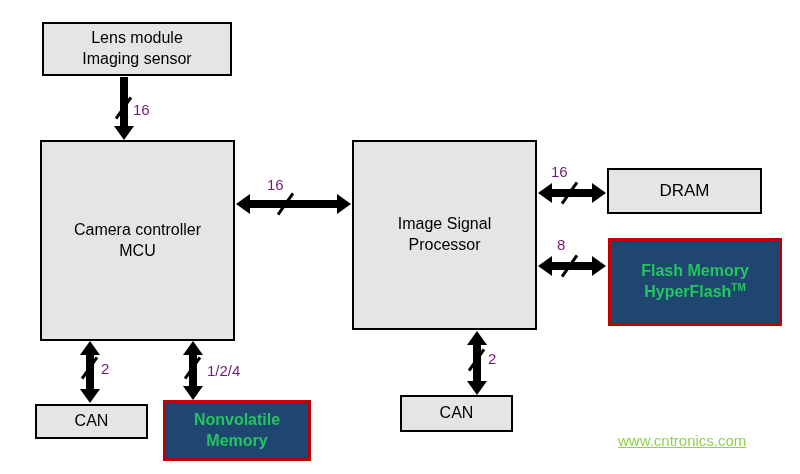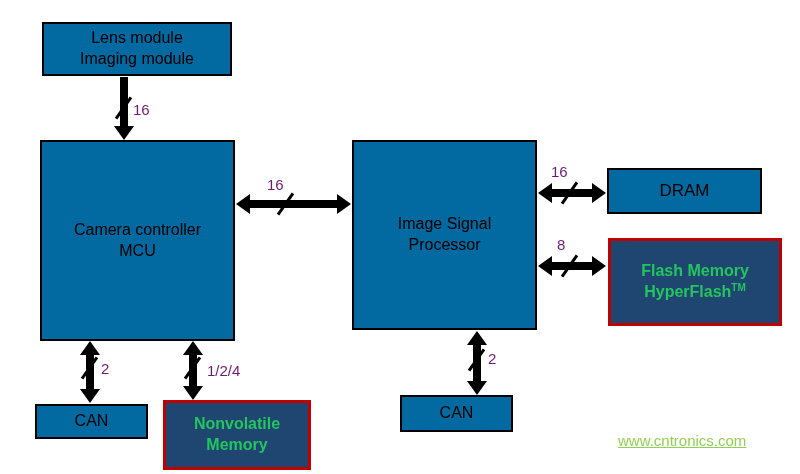--- a/index.html
+++ b/index.html
@@ -16,7 +16,7 @@
   .box {
     position: absolute;
     border: 2px solid #000000;
-    background: #0369a1;
+    background: #e5e5e5;
     color: #000000;
     display: flex;
     flex-direction: column;

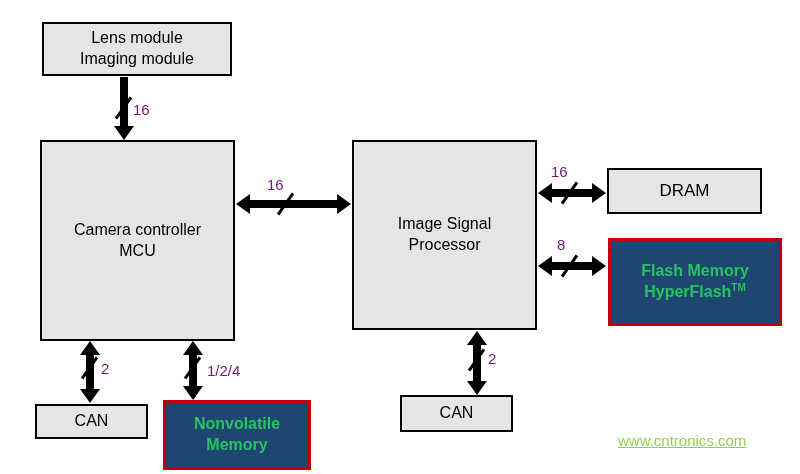--- a/index.html
+++ b/index.html
@@ -75,7 +75,7 @@
 
   <div class="box" style="left:42px; top:22px; width:190px; height:54px;">
     <span>Lens module</span>
-    <span>Imaging module</span>
+    <span>Imaging sensor</span>
   </div>
 
   <div class="box" style="left:40px; top:140px; width:195px; height:201px;">

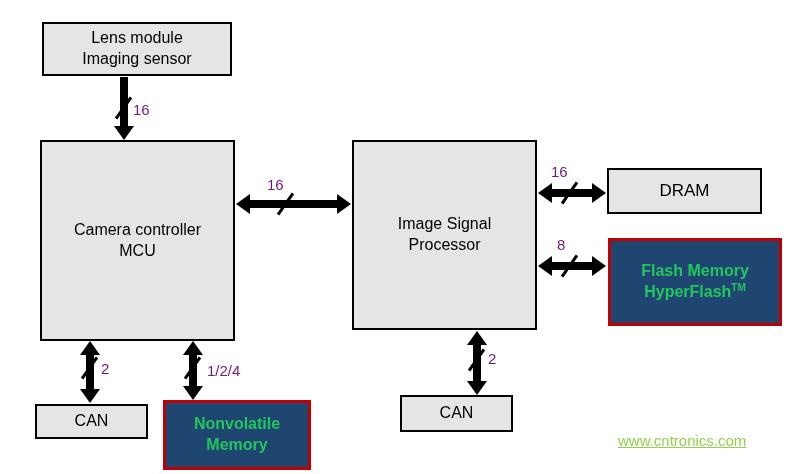--- a/index.html
+++ b/index.html
@@ -103,7 +103,7 @@
     <span>CAN</span>
   </div>
 
-  <div class="box highlight" style="left:163px; top:400px; width:148px; height:70px;align-items:center;">
+  <div class="box highlight" style="left:163px; top:400px; width:148px; height:61px;align-items:center;">
     <span>Nonvolatile</span>
     <span>Memory</span>
   </div>

